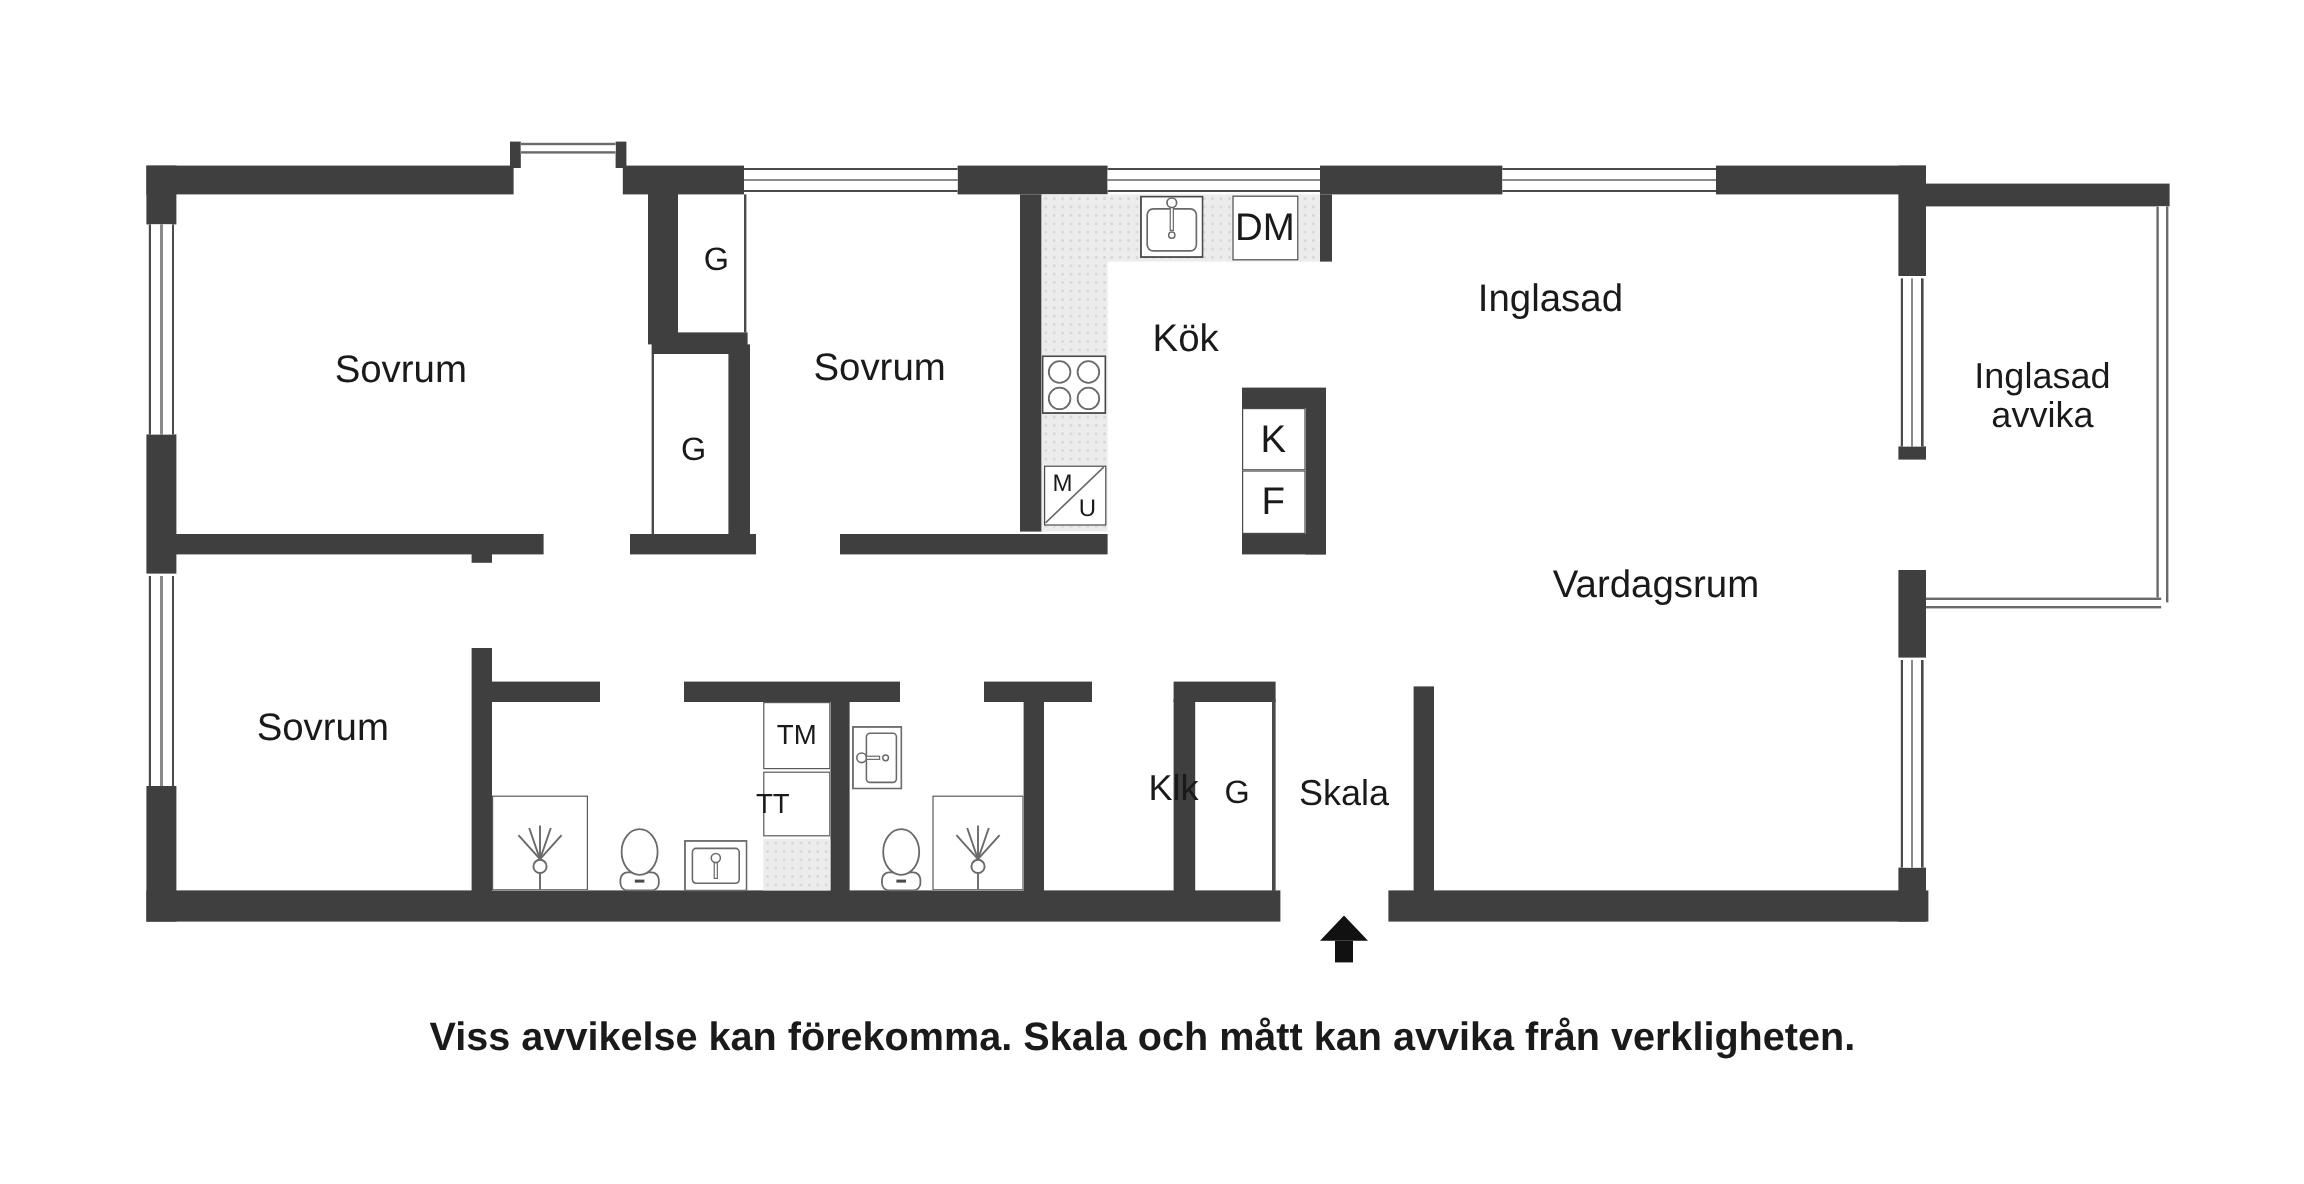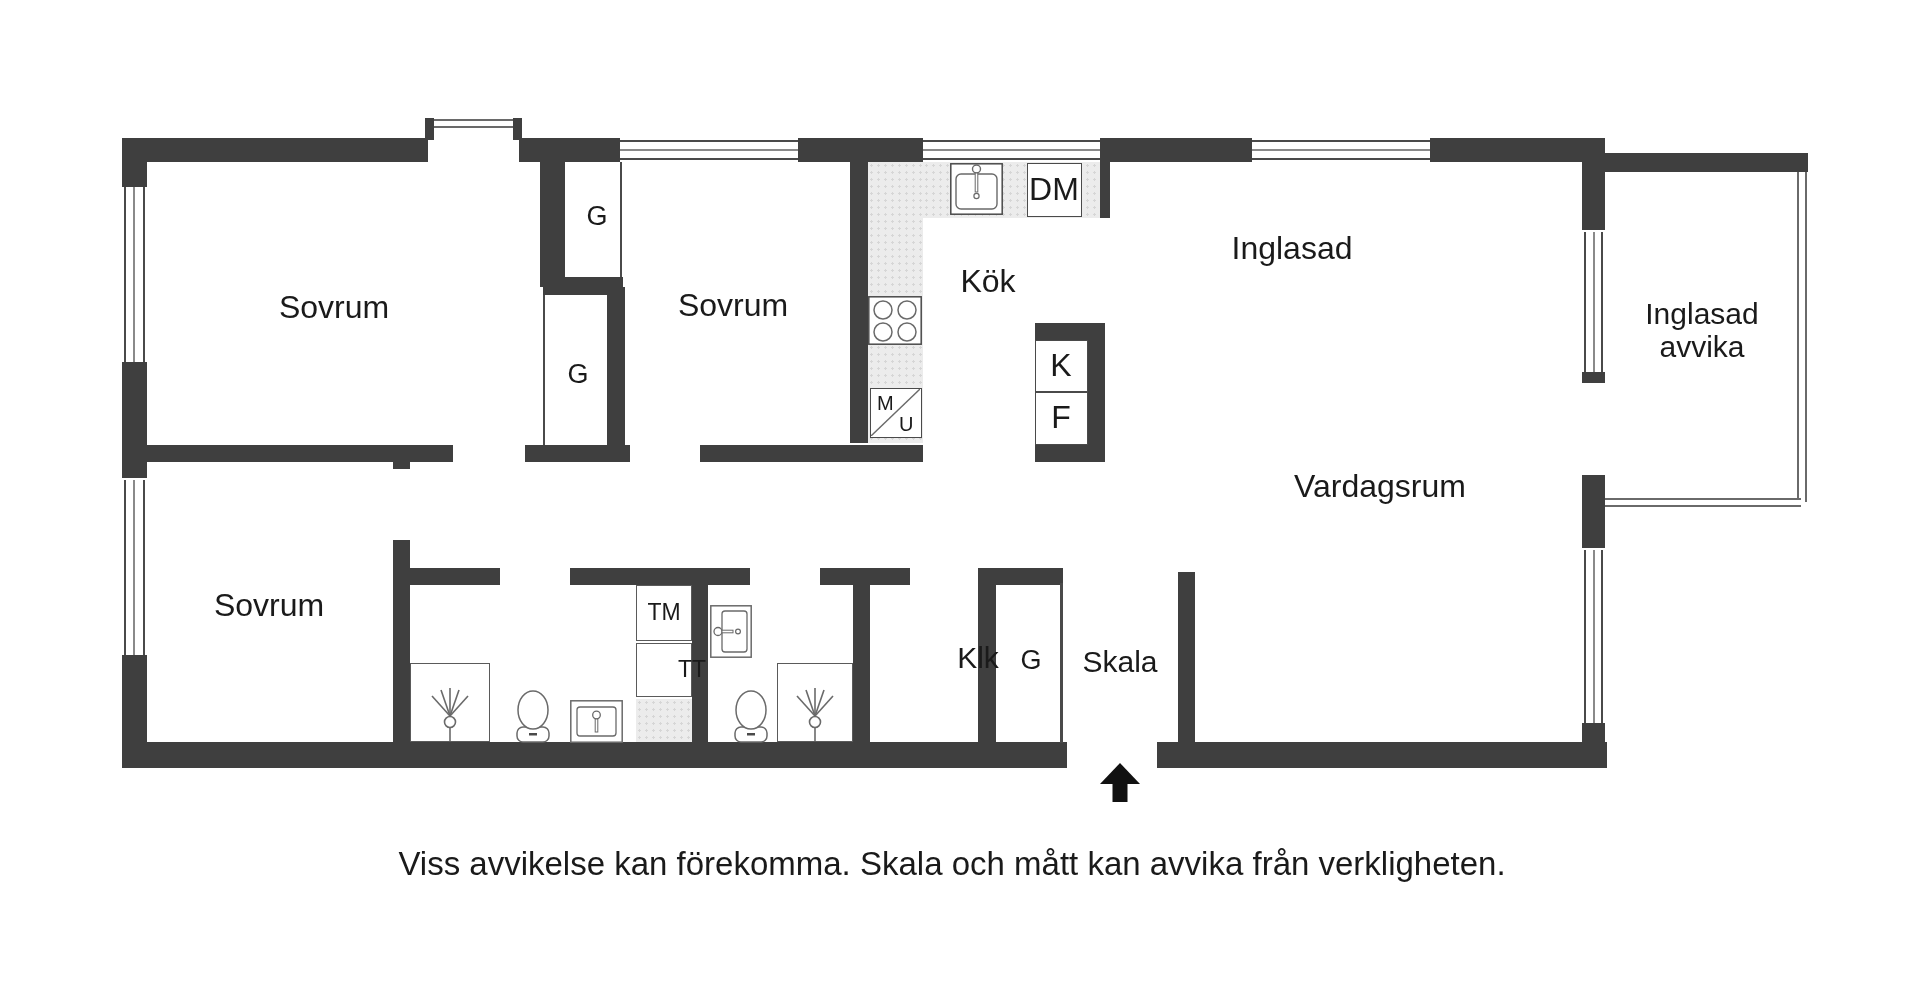--- a/index.html
+++ b/index.html
@@ -145,7 +145,7 @@
   <div class="boxthin" style="left:636px;top:585px;width:56px;height:56px"></div>
   <div class="lbl smalllabel" style="left:664px;top:613px">TM</div>
   <div class="boxthin" style="left:636px;top:643px;width:56px;height:54px"></div>
-  <div class="lbl smalllabel" style="left:692px;top:670px">TT</div>
+  <div class="lbl smalllabel" style="left:644px;top:670px">TT</div>
   <div class="counter" style="left:636px;top:699px;width:56px;height:43px"></div>
 
   <div class="boxthin" style="left:410px;top:663px;width:80px;height:79px"></div>

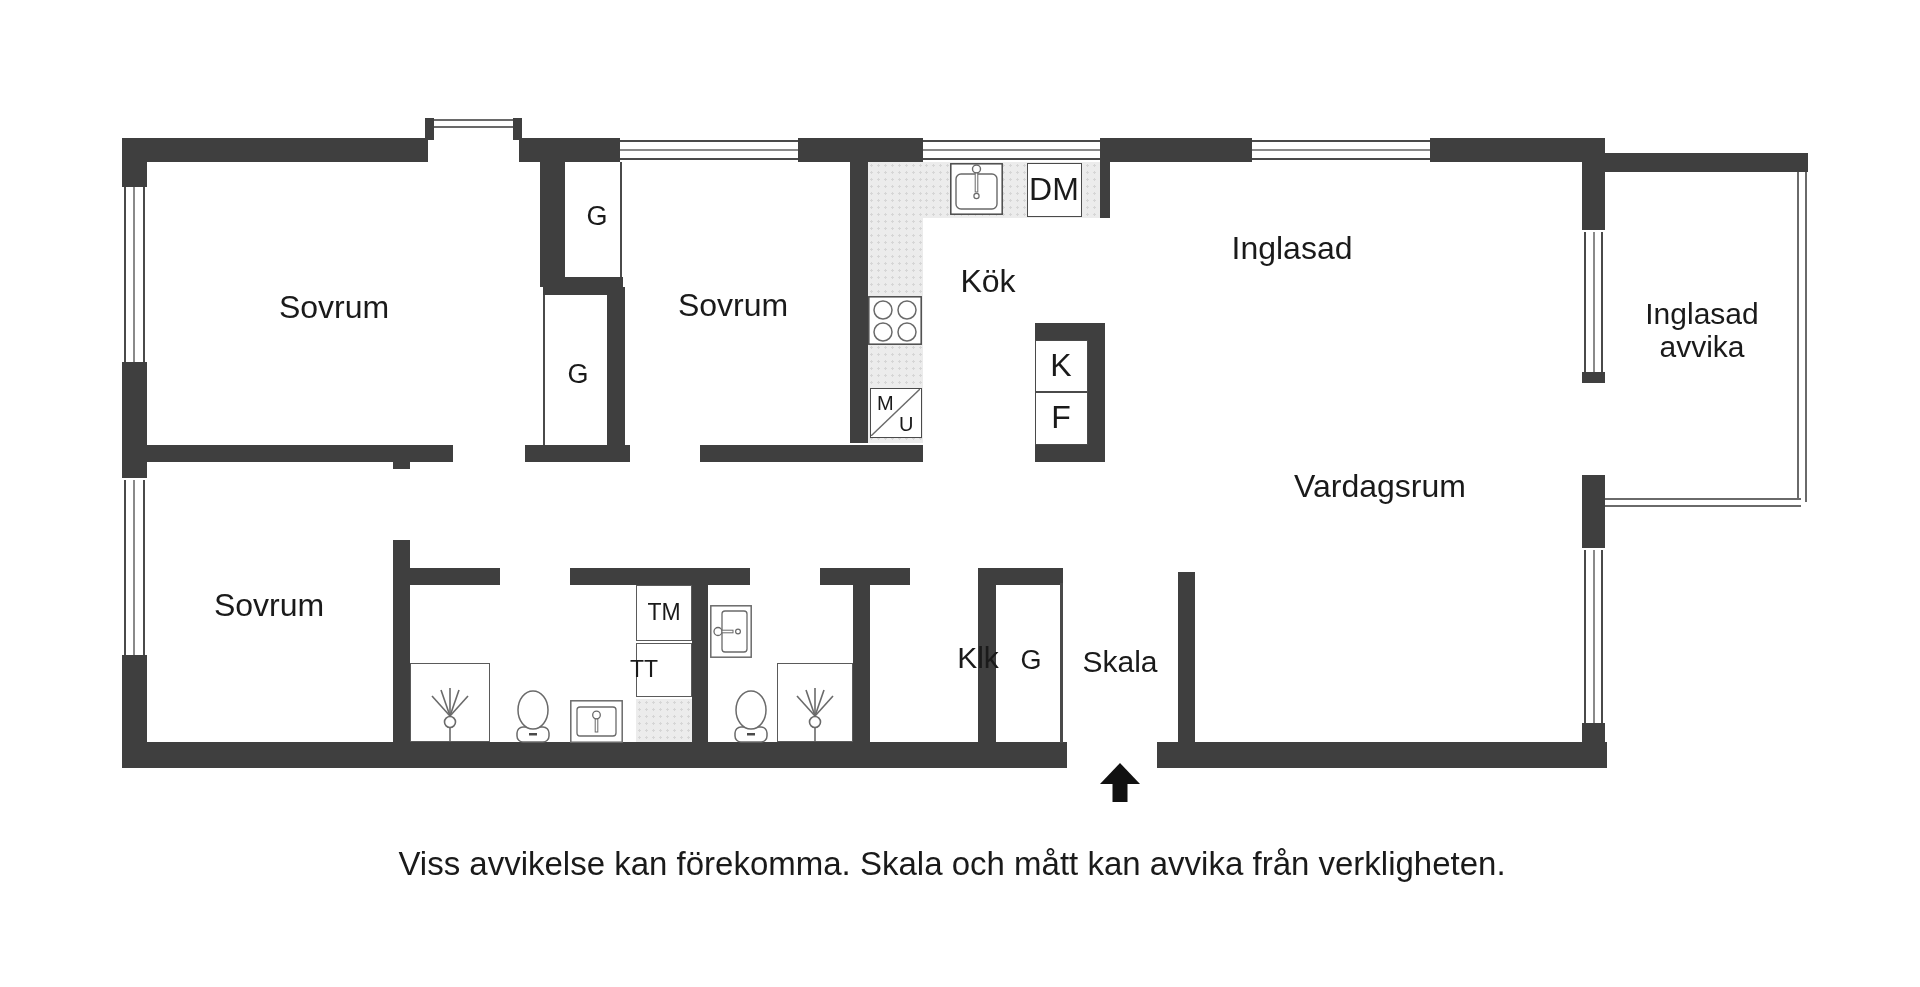--- a/index.html
+++ b/index.html
@@ -31,7 +31,7 @@
   .mu-letter{position:absolute;font-size:20px;}
   .center-text{text-align:center;}
   .fixture{position:absolute;}
-  .disclaimer{position:absolute;transform:translate(-50%,-50%);font-size:33px;white-space:nowrap;}
+  .disclaimer{position:absolute;transform:translate(-50%,-50%);font-size:33px;white-space:nowrap;font-weight:bold;}
 </style>
 </head>
 <body>

